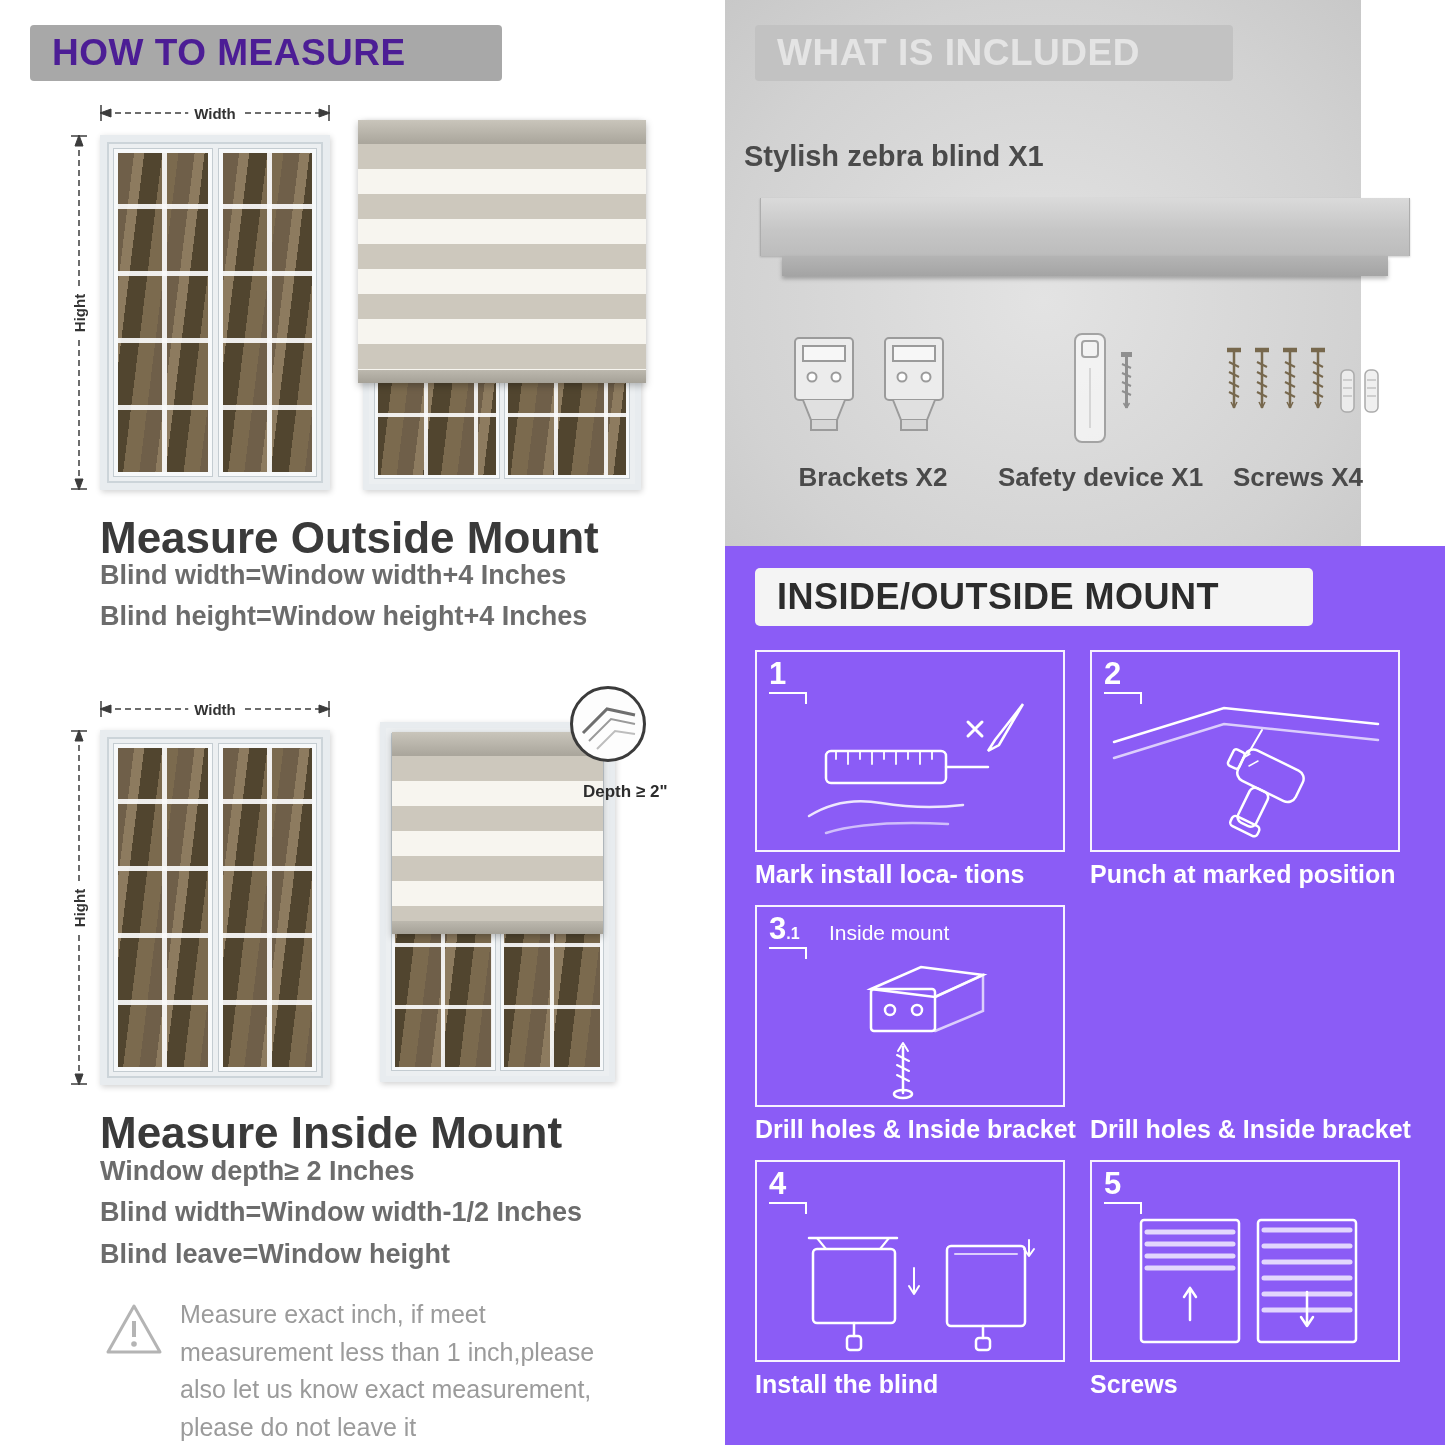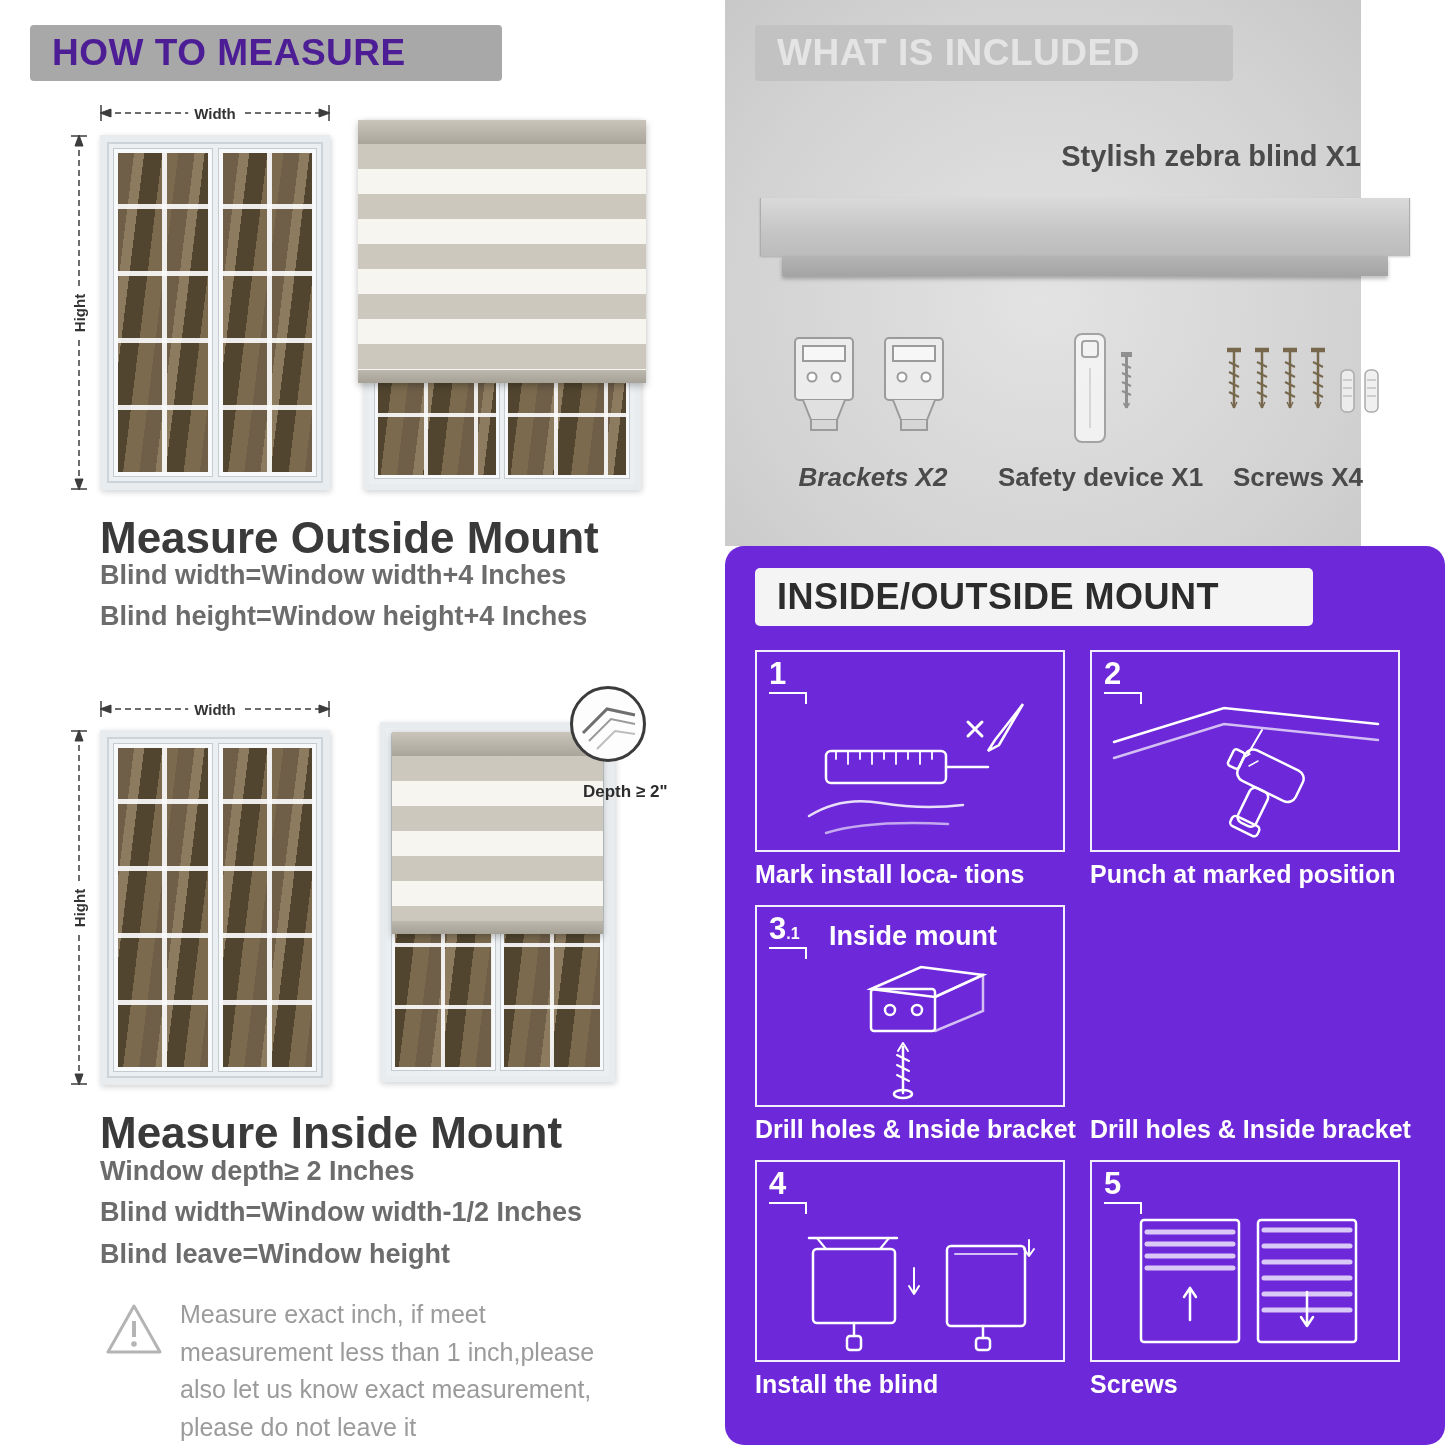--- a/index.html
+++ b/index.html
@@ -71,7 +71,7 @@
     font-size:37px; font-weight:700; letter-spacing:.5px;
     display:flex; align-items:center; padding-left:22px;
   }
-  .product-label { font-size:29px; font-weight:700; color:#4a4a4a; text-align:right; }
+  .product-label { font-size:29px; font-weight:700; color:#4a4a4a; text-align:left;padding-left:19px; }
   .rail-main {
     height:58px;
     background:linear-gradient(180deg,#dadada,#c6c6c6 55%,#bcbcbc);

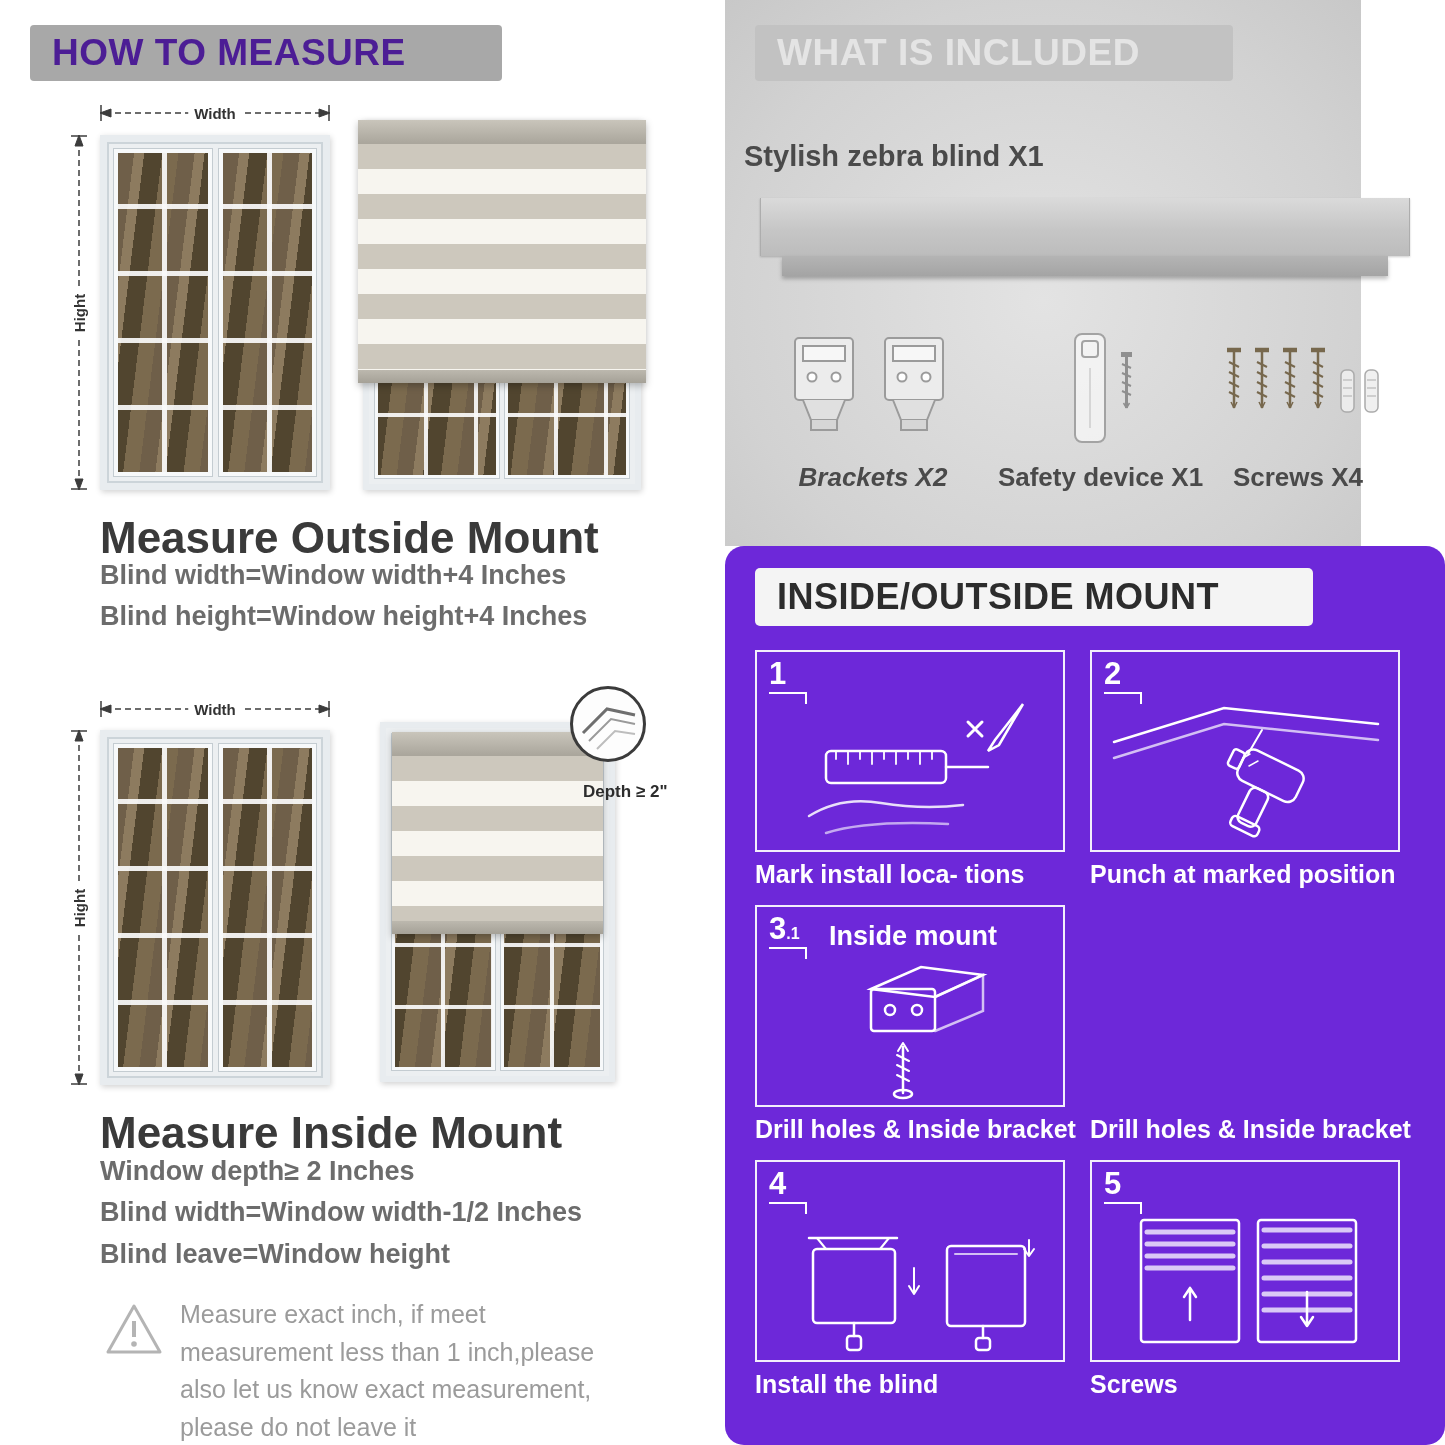--- a/index.html
+++ b/index.html
@@ -270,7 +270,7 @@
       <path d="M128 44 h9 M128 52 h9 M128 60 h9 M152 44 h9 M152 52 h9 M152 60 h9" stroke="#c2c2c2" stroke-width="1.5" fill="none"></path>
     </svg>
 
-    <div class="item-label abs" style="left:58px;top:462px;width:180px;font-style:italic;">Brackets X2</div>
+    <div class="item-label abs" style="left:58px;top:462px;width:180px;">Brackets X2</div>
     <div class="item-label abs" style="left:258px;top:462px;width:235px;">Safety device X1</div>
     <div class="item-label abs" style="left:498px;top:462px;width:150px;">Screws X4</div>
 

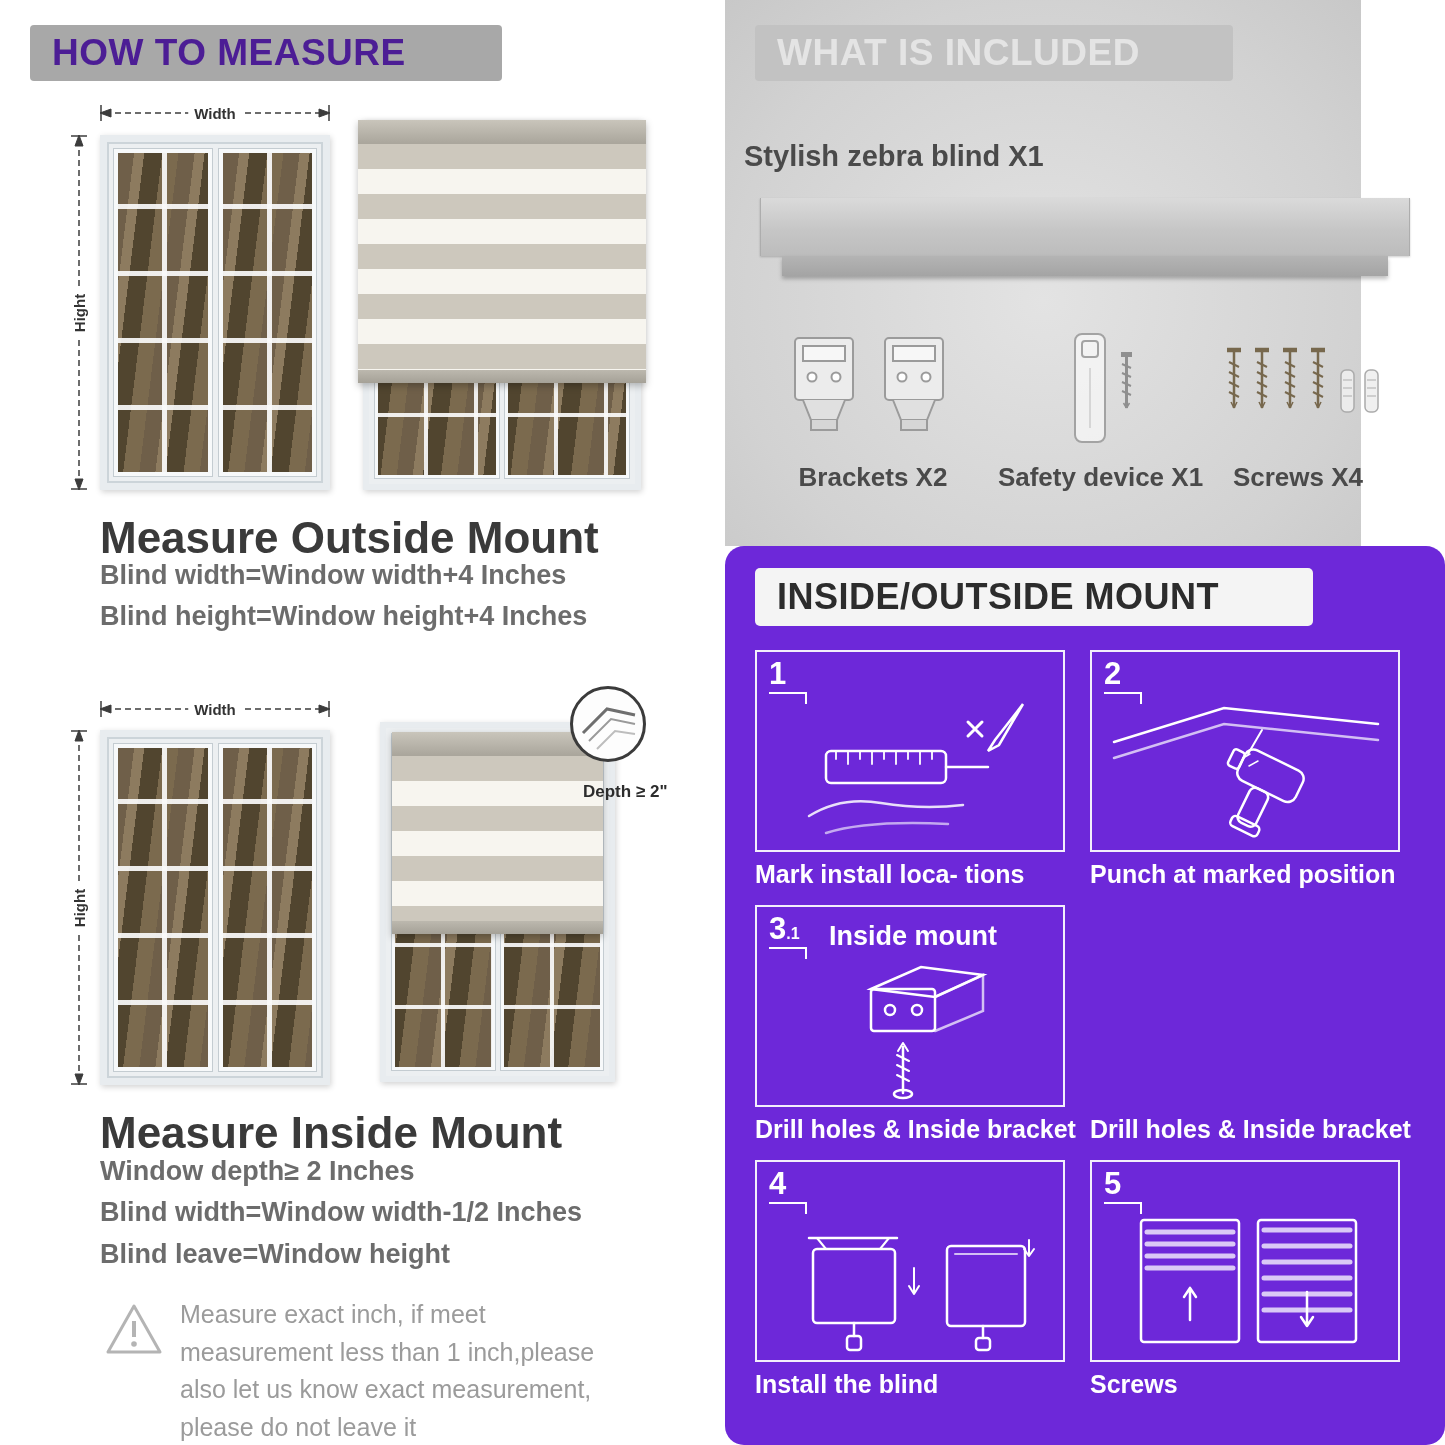--- a/index.html
+++ b/index.html
@@ -86,7 +86,7 @@
   .item-label { font-size:26px; font-weight:700; color:#4a4a4a; text-align:center; white-space:nowrap; }
 
   
-  .right-bottom { background:#6d28d9;border-radius:19px; }
+  .right-bottom { background:#8b5cf6; }
   .band {
     background:#f4f4f4; border-radius:5px;
     font-size:36px; font-weight:700; color:#2c2c2c; letter-spacing:.5px;

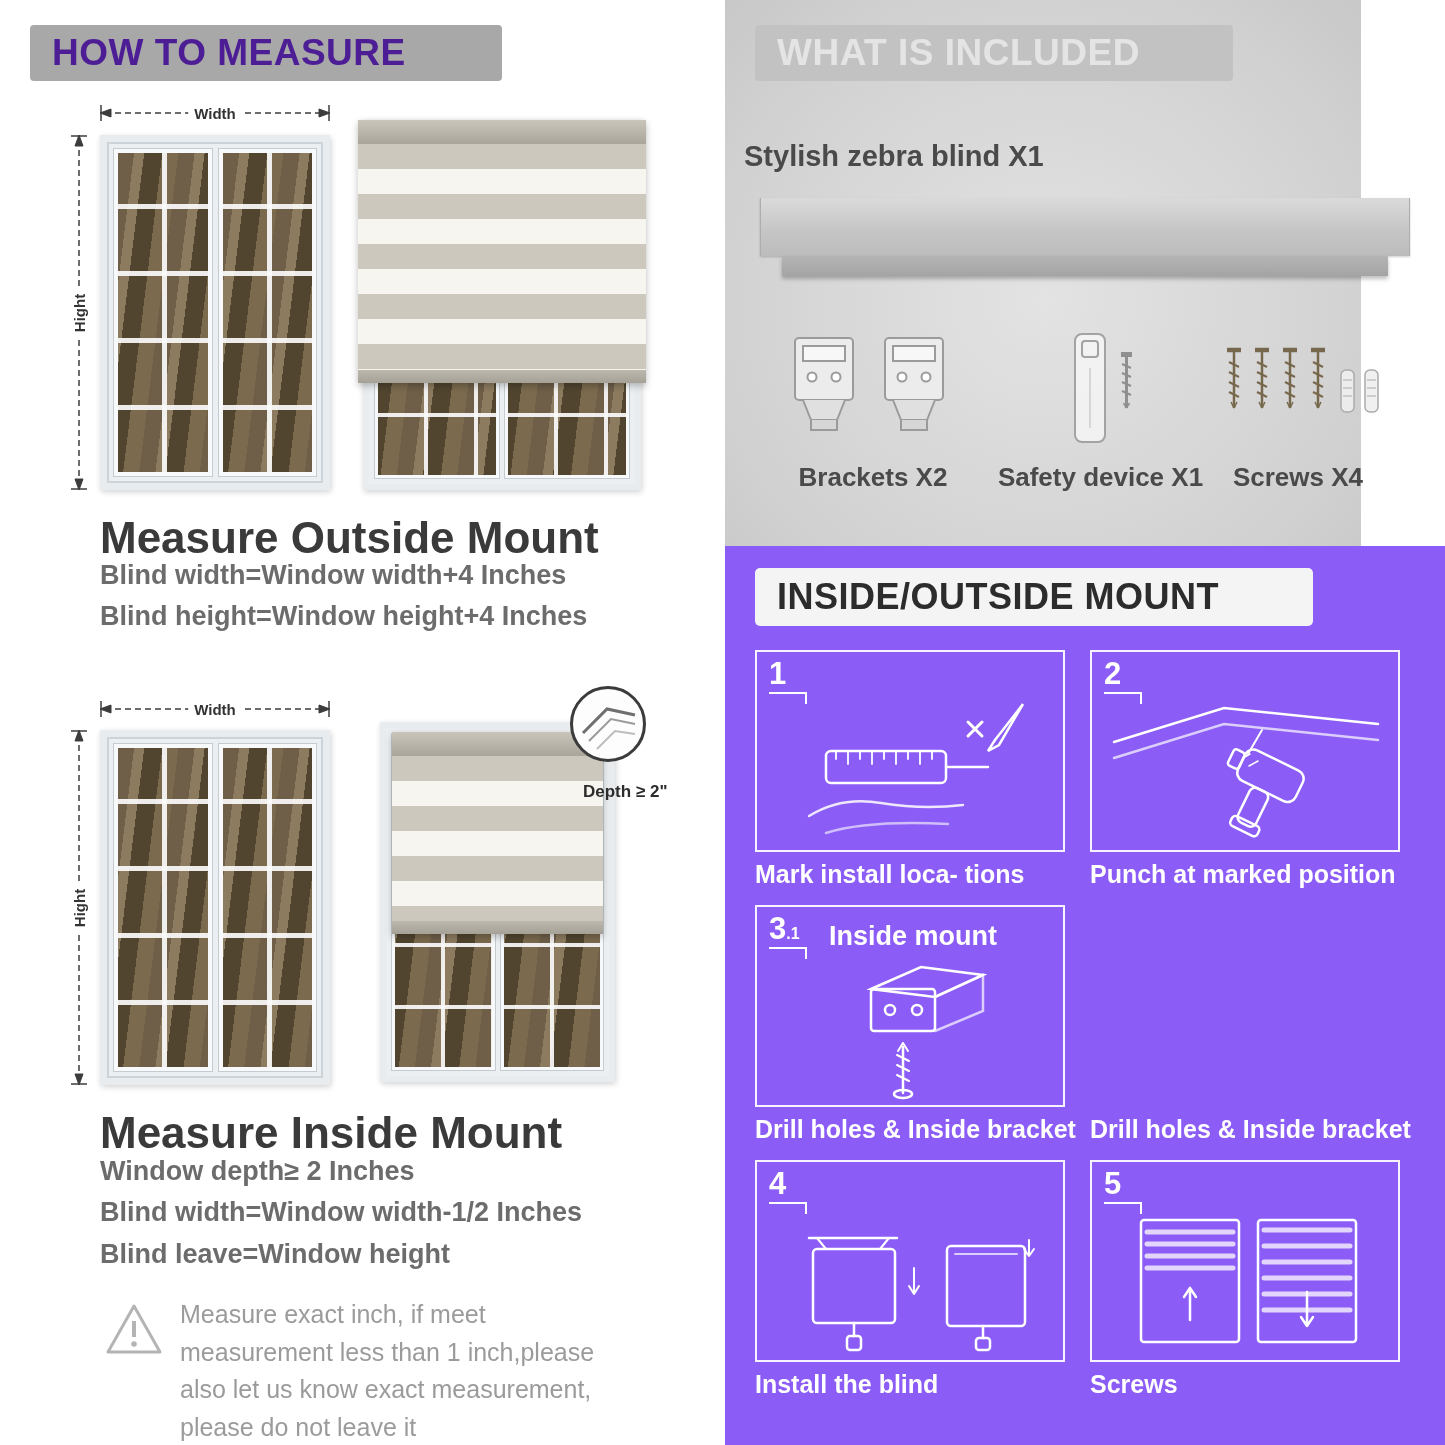--- a/index.html
+++ b/index.html
@@ -97,7 +97,7 @@
   .pnum .psub { font-size:16px; font-weight:700; }
   .pmark { position:absolute; left:12px; top:40px; width:38px; height:12px;
            border-top:2px solid #fff; border-right:2px solid #fff; }
-  .ptitle { position:absolute; left:72px; top:14px; font-size:27px; font-weight:700; color:#fff; white-space:nowrap; }
+  .ptitle { position:absolute; left:72px; top:14px; font-size:21px; font-weight:400; color:#fff; white-space:nowrap; }
   .pill { position:absolute; left:14px; top:44px; }
   .pcap { font-size:25px; font-weight:700; color:#fff; white-space:nowrap; }
 </style>

